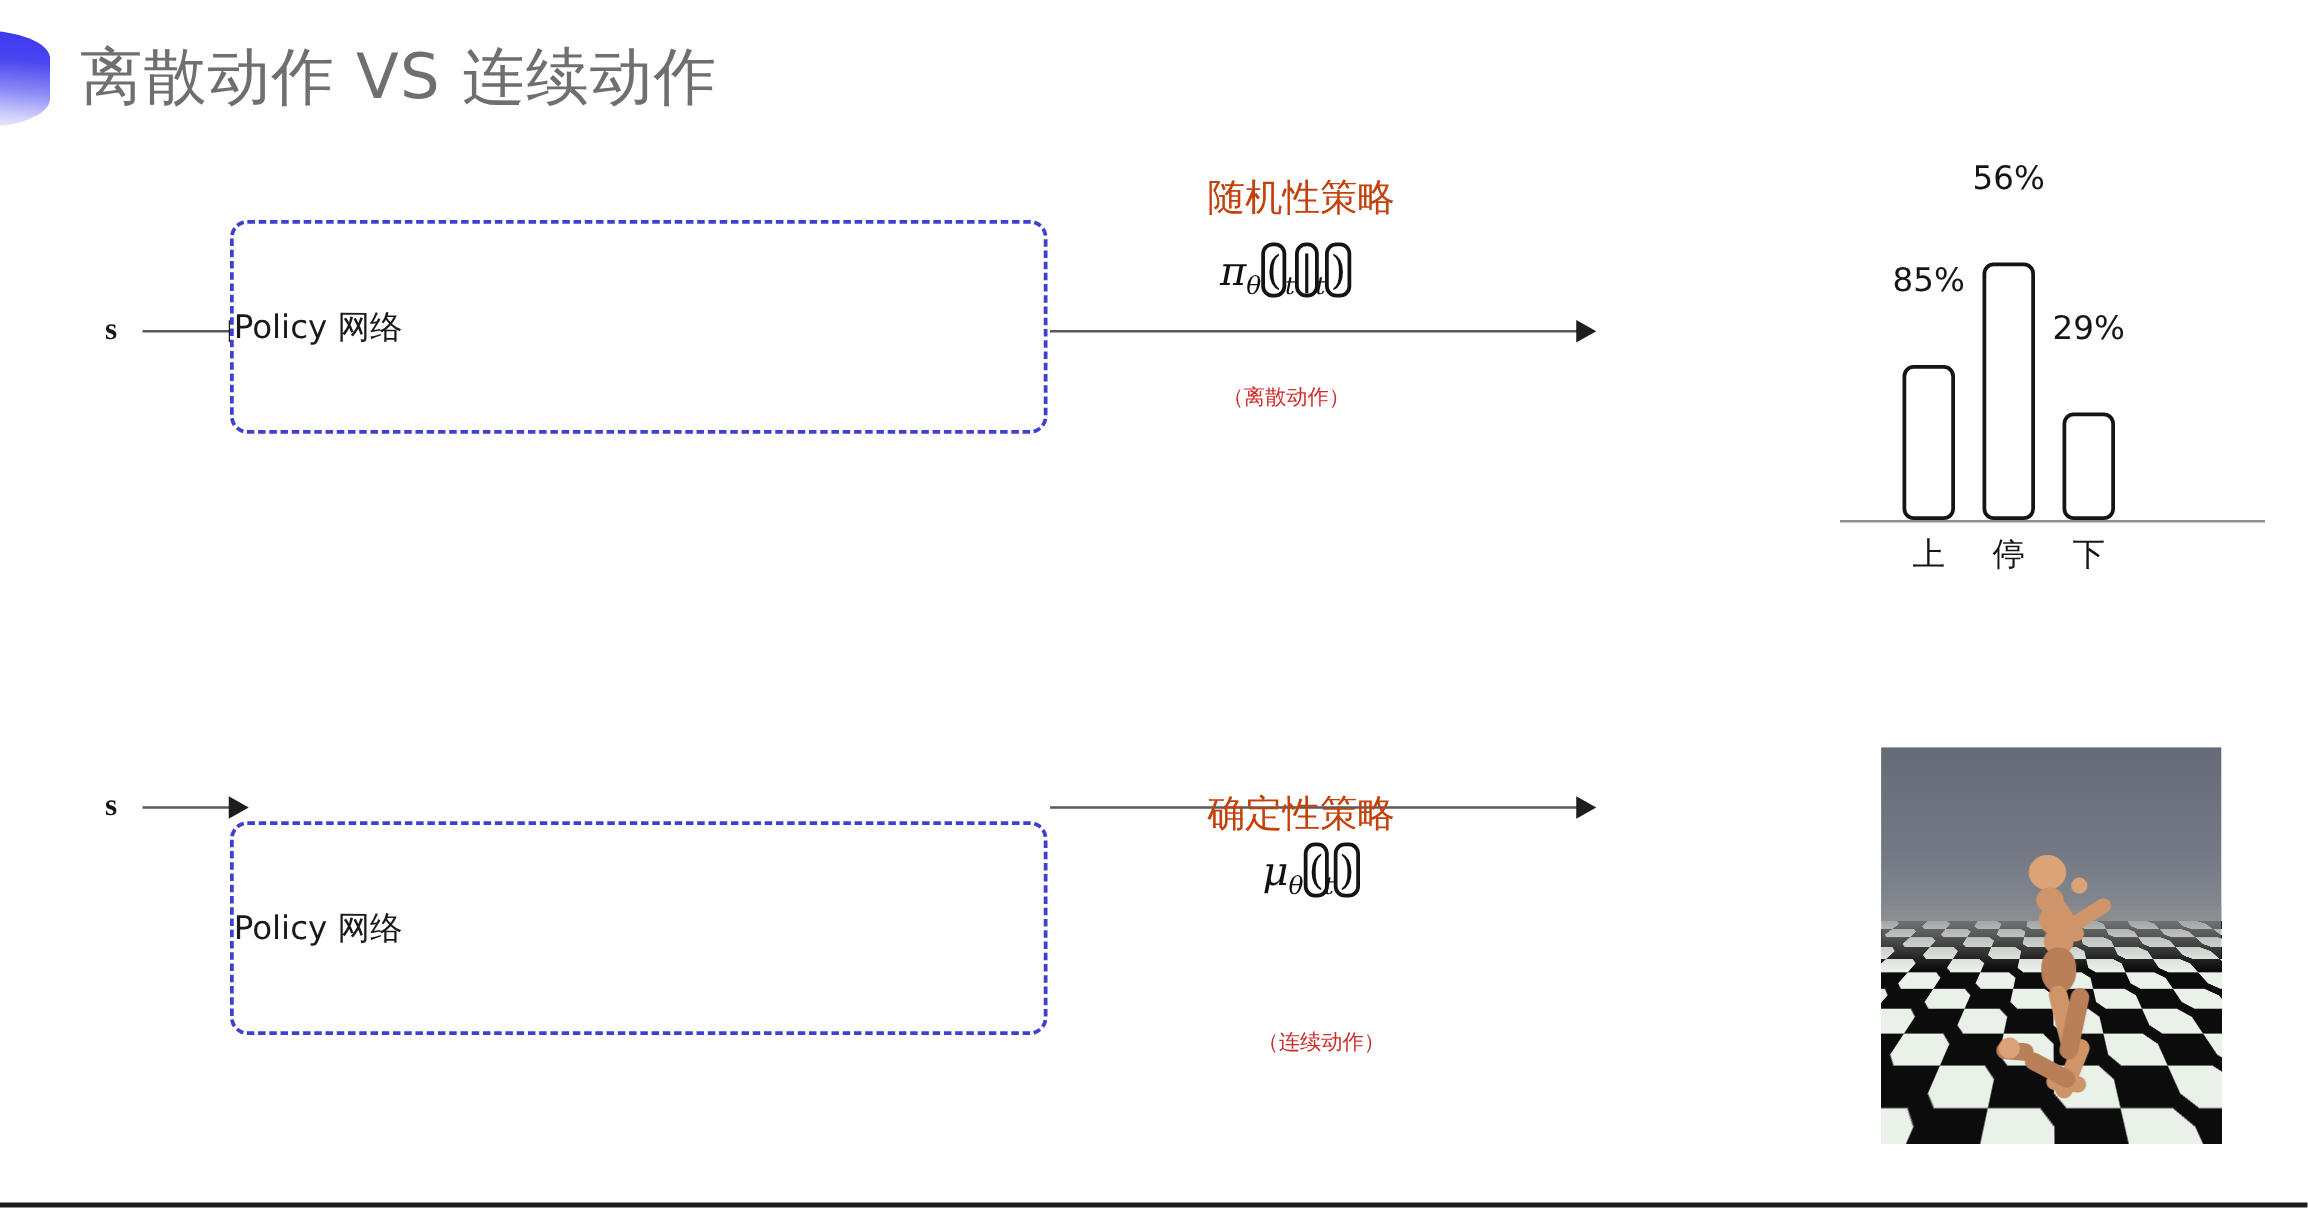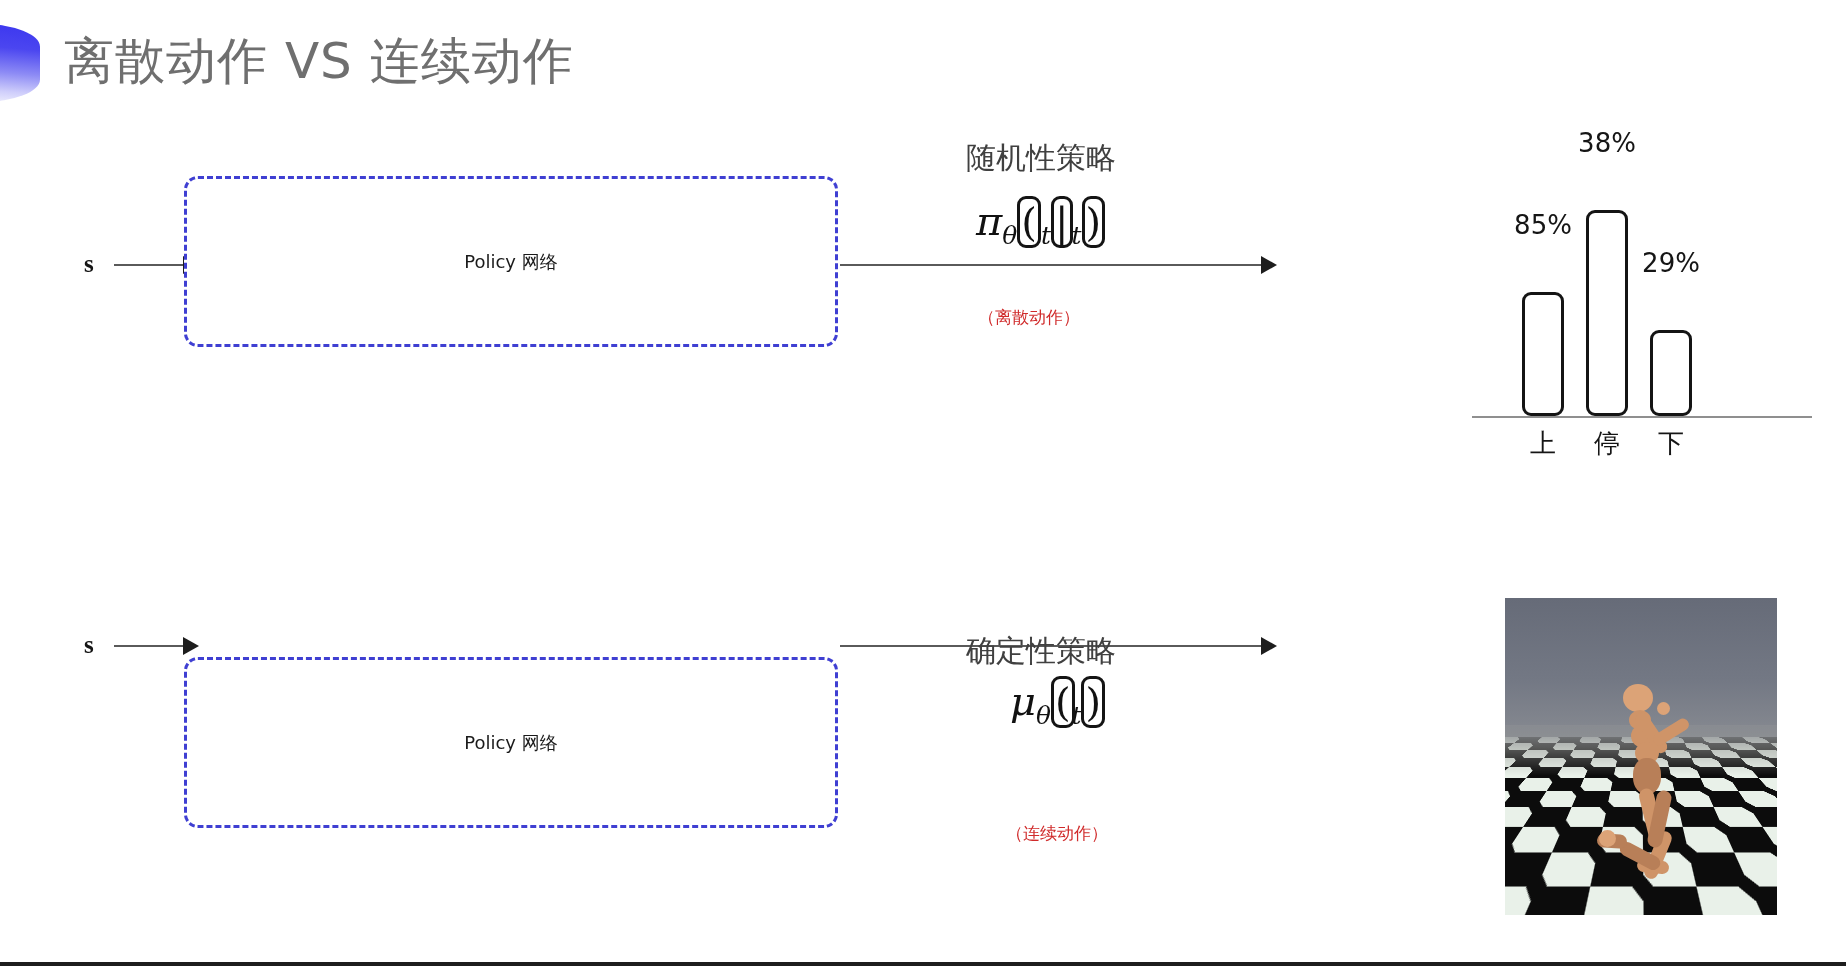--- a/index.html
+++ b/index.html
@@ -89,7 +89,7 @@
   .policy-caption {
     position: absolute;
     font-size: 30px;
-    color: #404040;
+    color: #c2410c;
     white-space: nowrap;
     font-family: "DejaVu Sans", "Liberation Sans", sans-serif;
   }

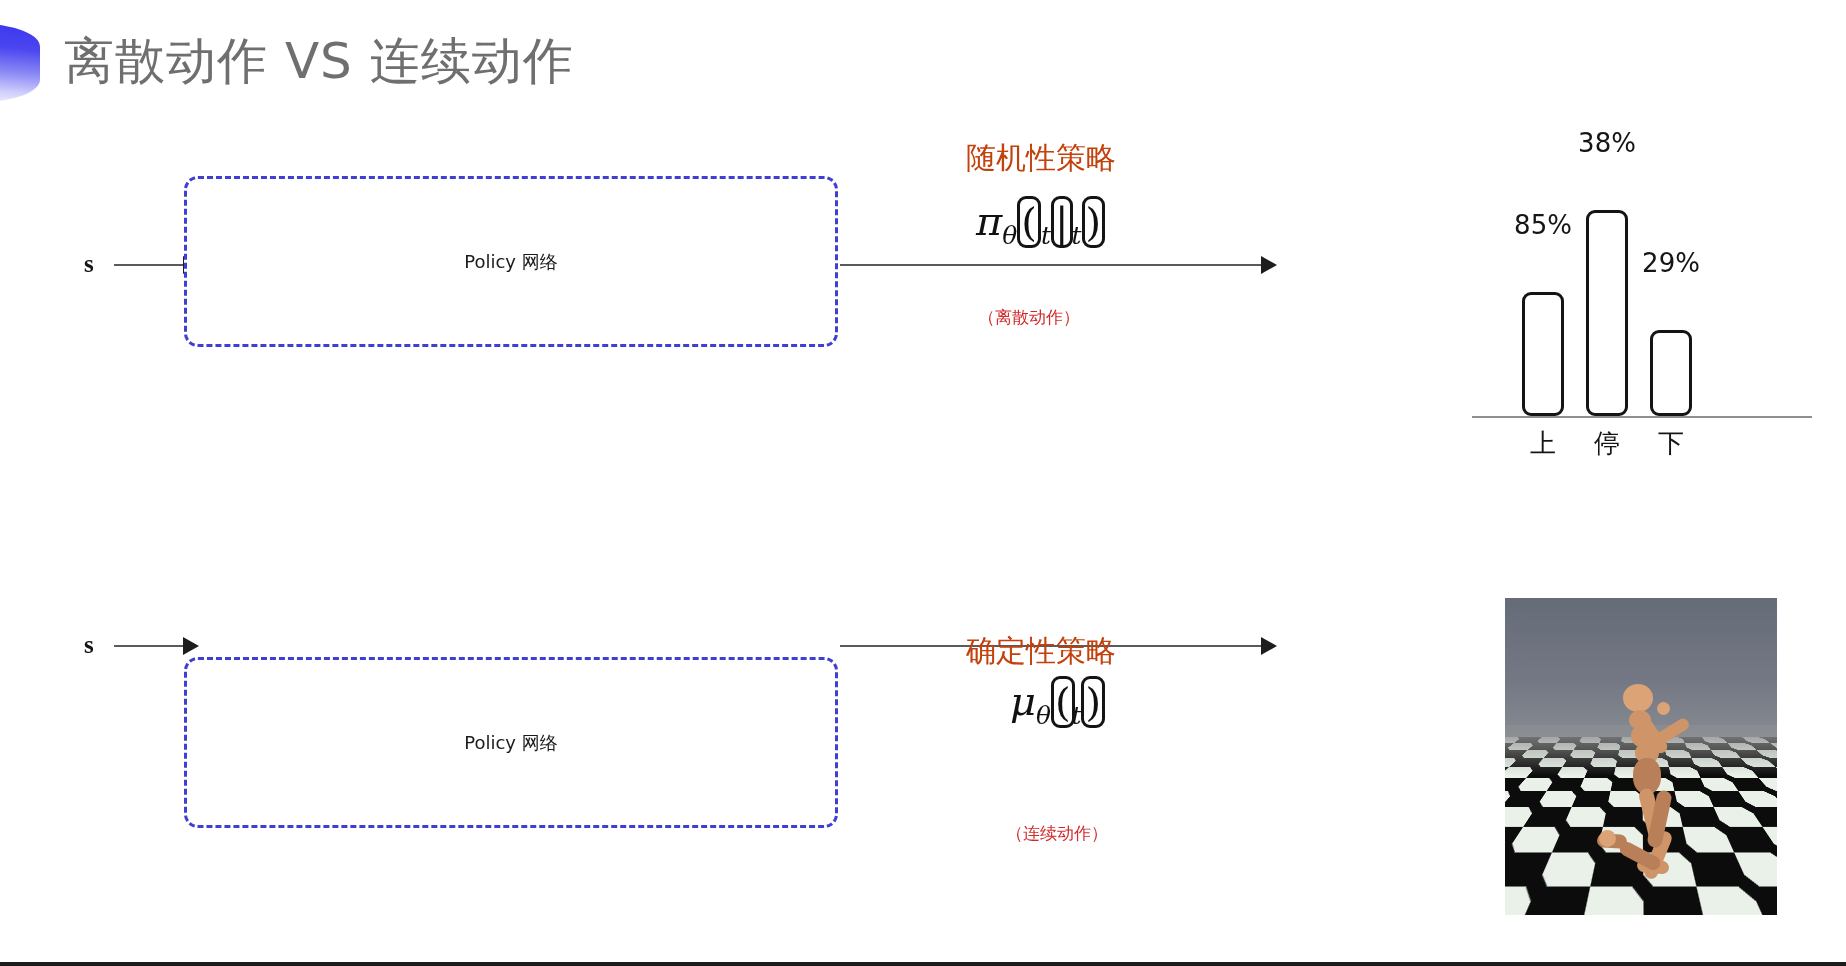--- a/index.html
+++ b/index.html
@@ -243,7 +243,7 @@
     <div class="bar-value" style="left:28px; top:114px; width:86px;">85%</div>
 
     <div class="bar" style="left:114px; width:42px; height:206px;"></div>
-    <div class="bar-value" style="left:92px; top:32px; width:86px;">38%</div>
+    <div class="bar-value" style="left:92px; top:32px; width:86px;">56%</div>
 
     <div class="bar" style="left:178px; width:42px; height:86px;"></div>
     <div class="bar-value" style="left:156px; top:152px; width:86px;">29%</div>

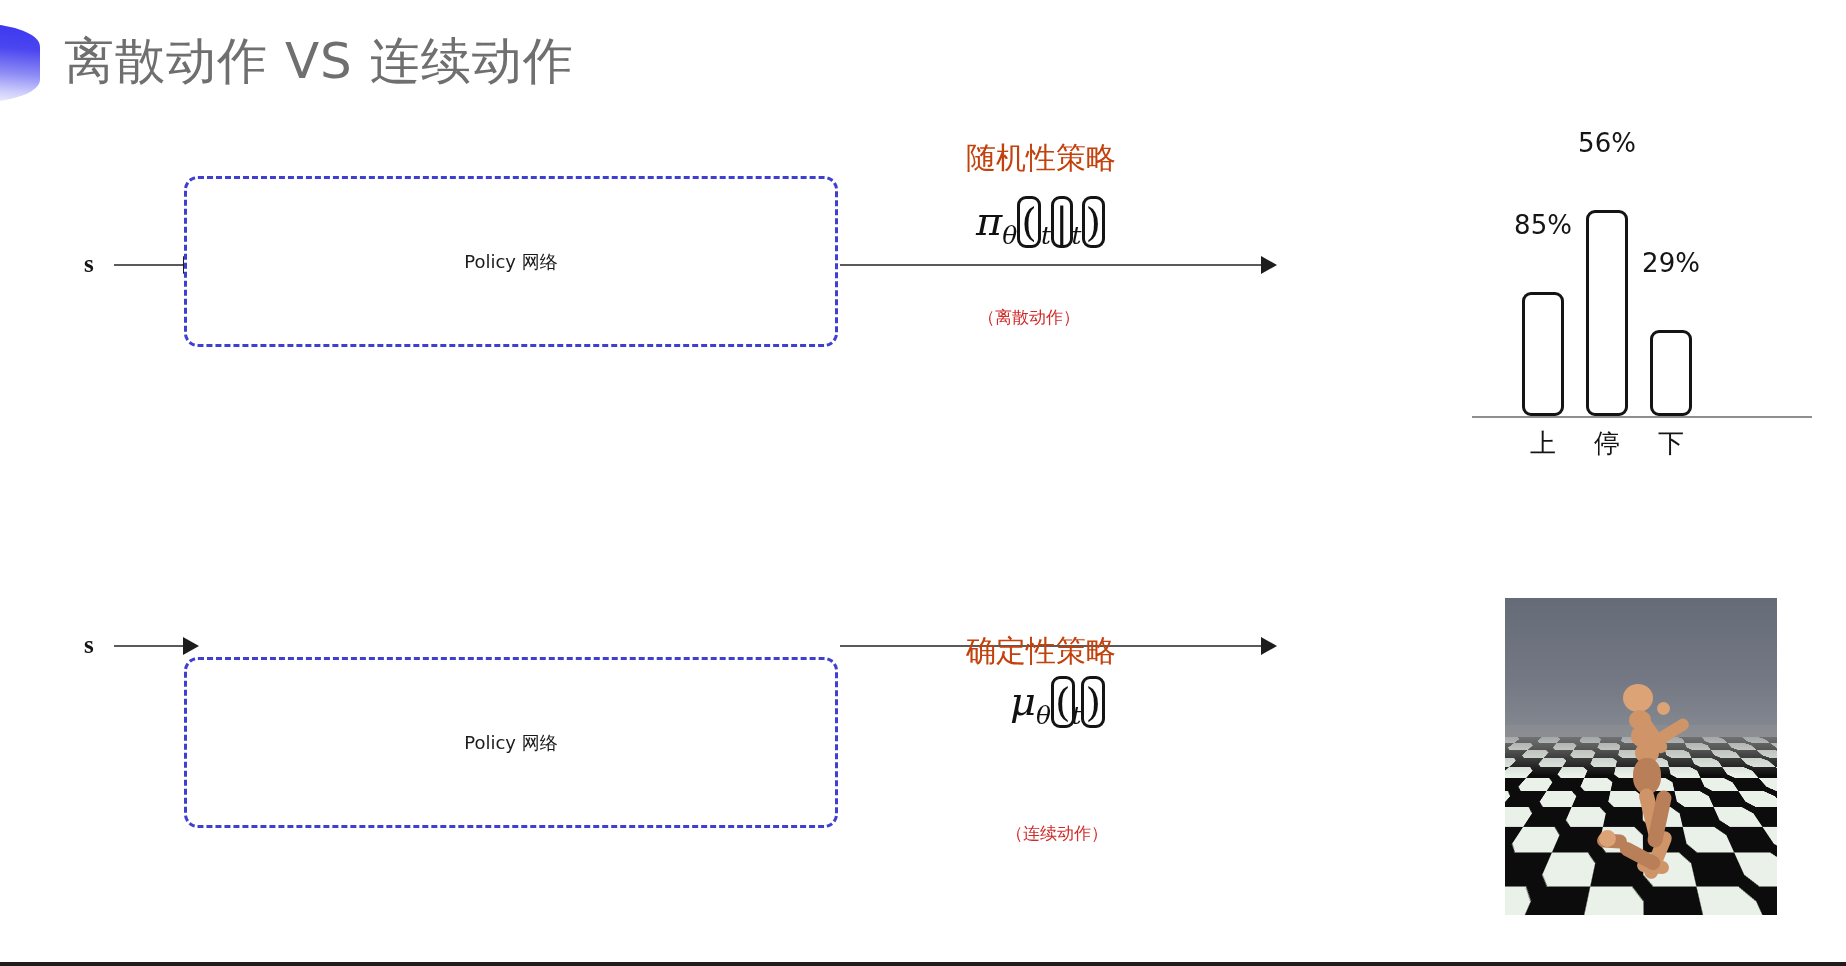--- a/index.html
+++ b/index.html
@@ -95,7 +95,7 @@
   }
   .policy-formula {
     position: absolute;
-    font-size: 40px;
+    font-size: 32px;
     color: #111111;
     white-space: nowrap;
     font-style: italic;

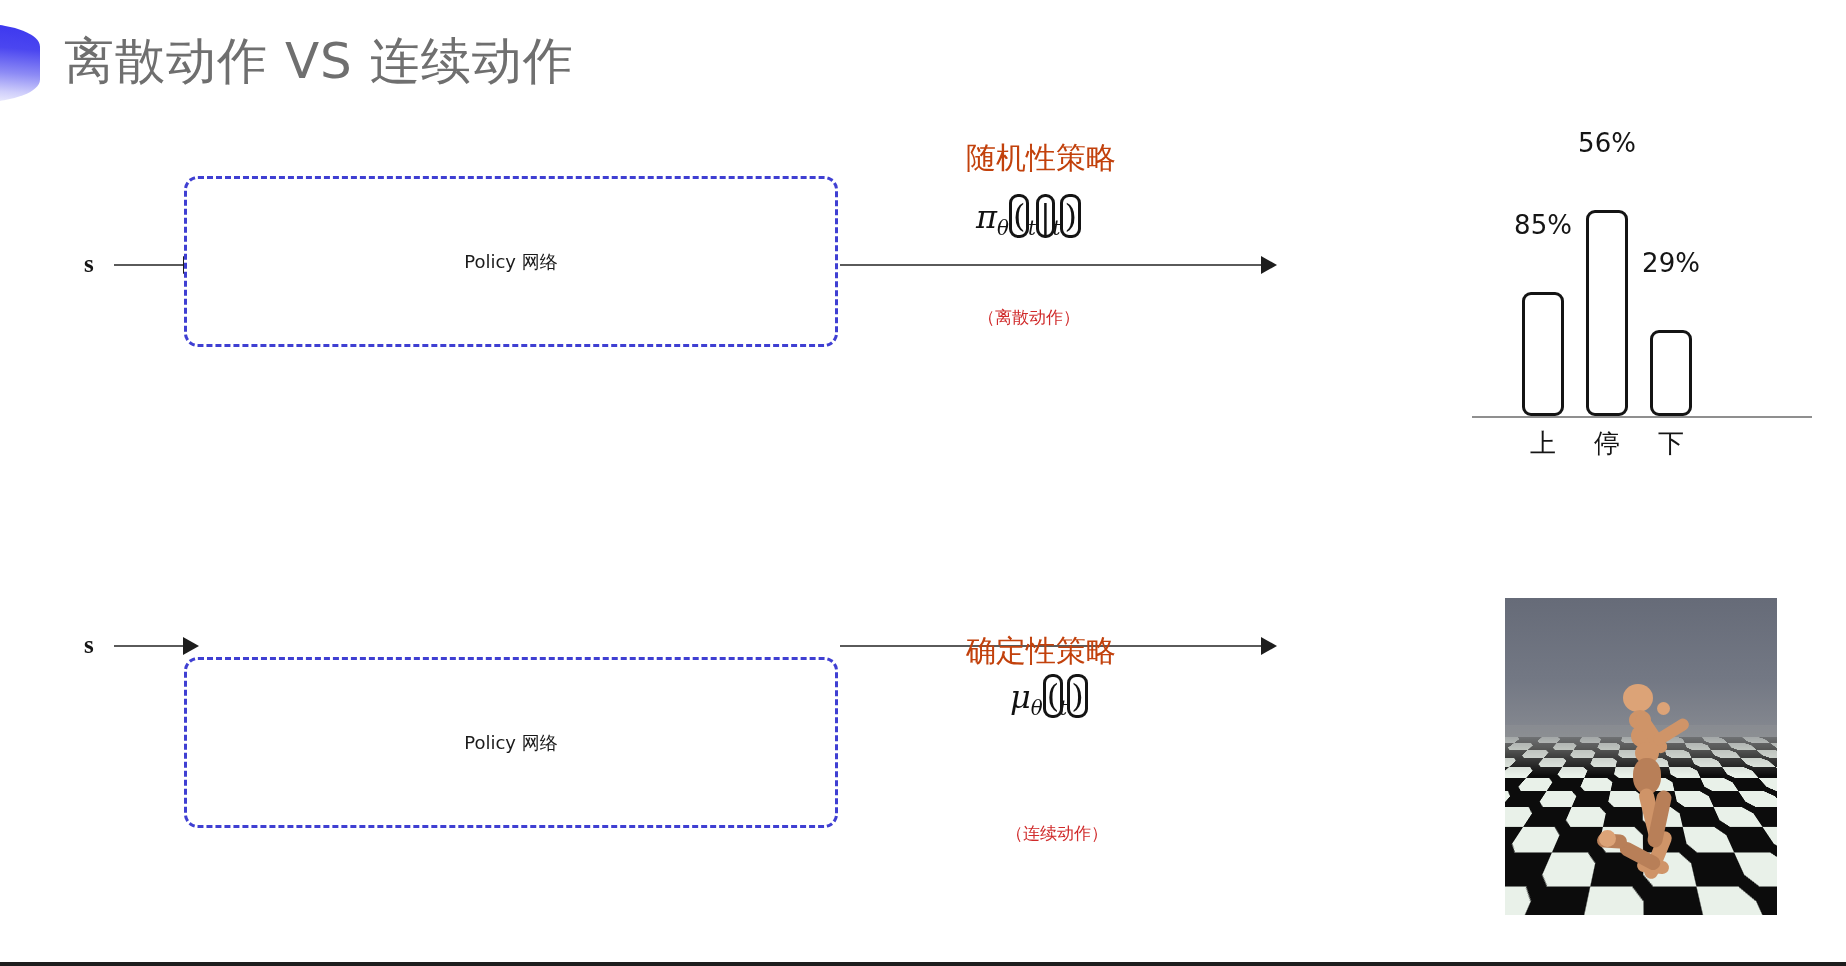--- a/index.html
+++ b/index.html
@@ -80,8 +80,8 @@
     right: 0;
     top: 50%;
     transform: translateY(-50%);
-    text-align: center;
-    font-size: 18px;
+    text-align: left;
+    font-size: 26px;
     color: #1a1a1a;
     font-family: "DejaVu Sans", "Liberation Sans", sans-serif;
   }

